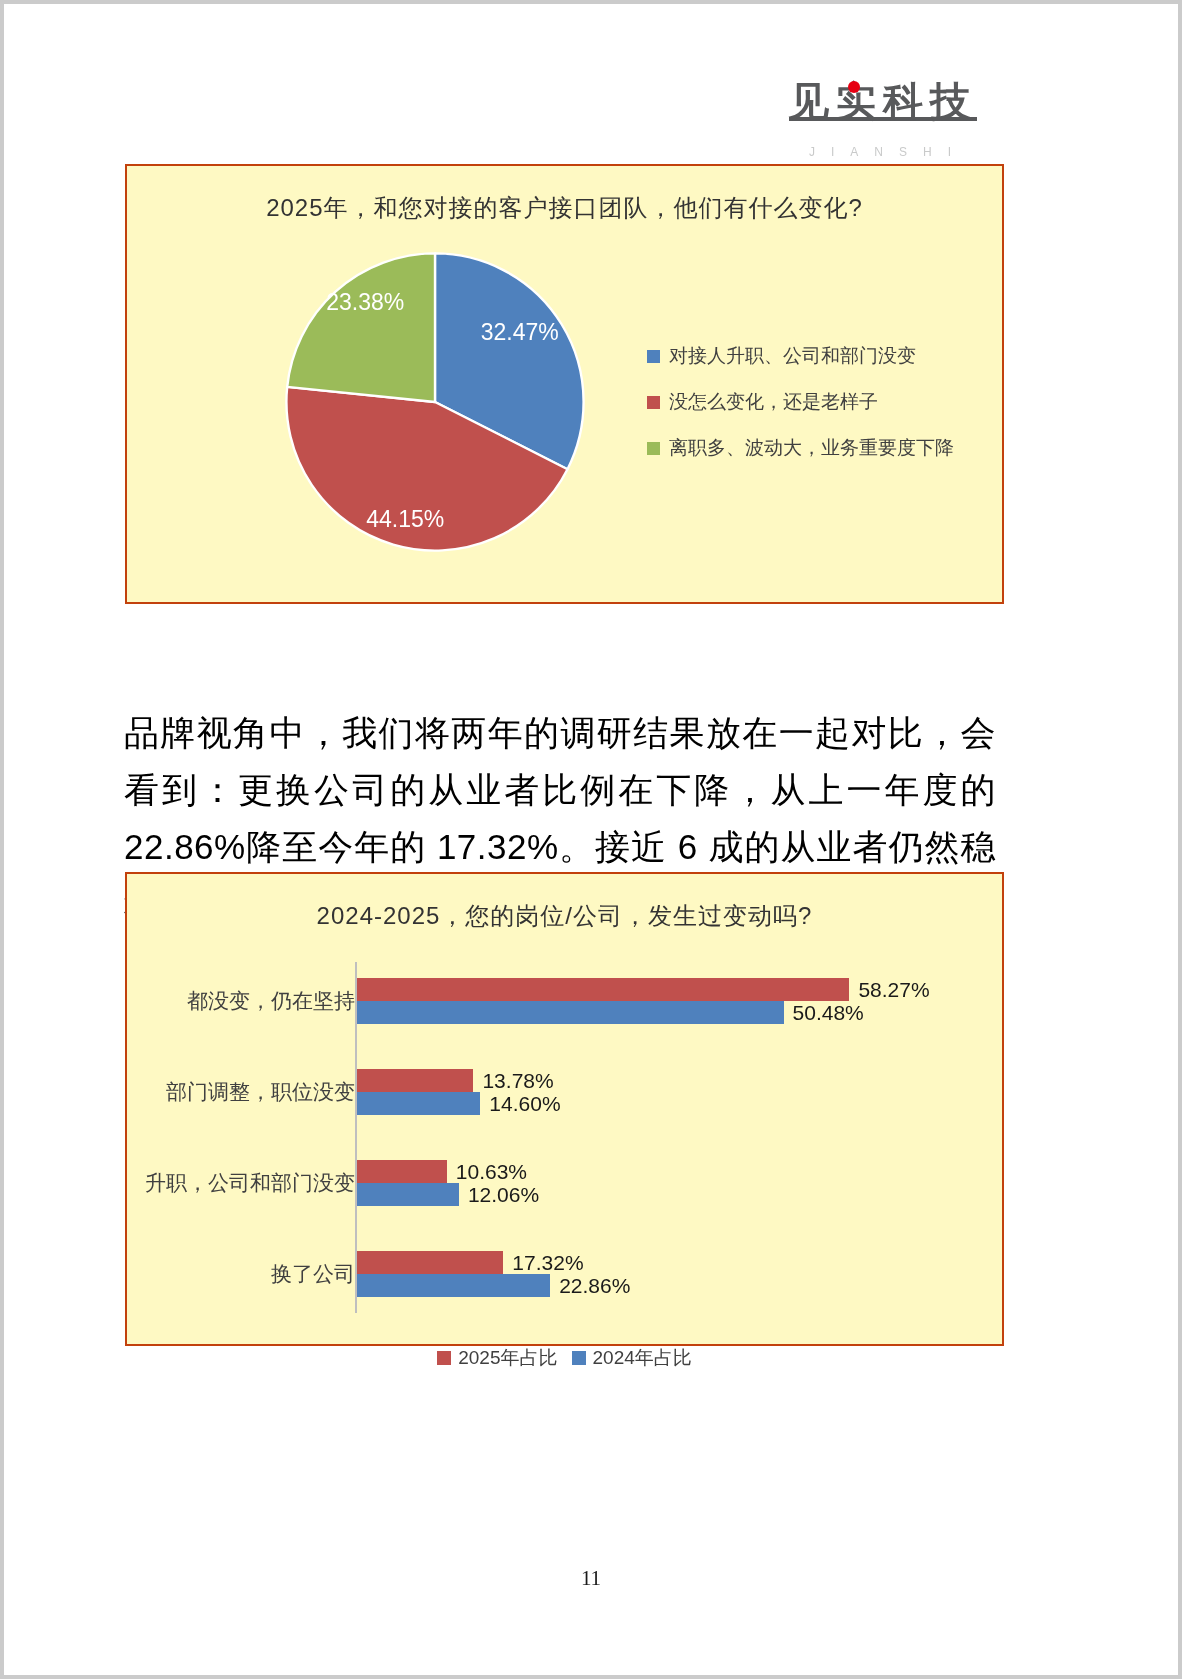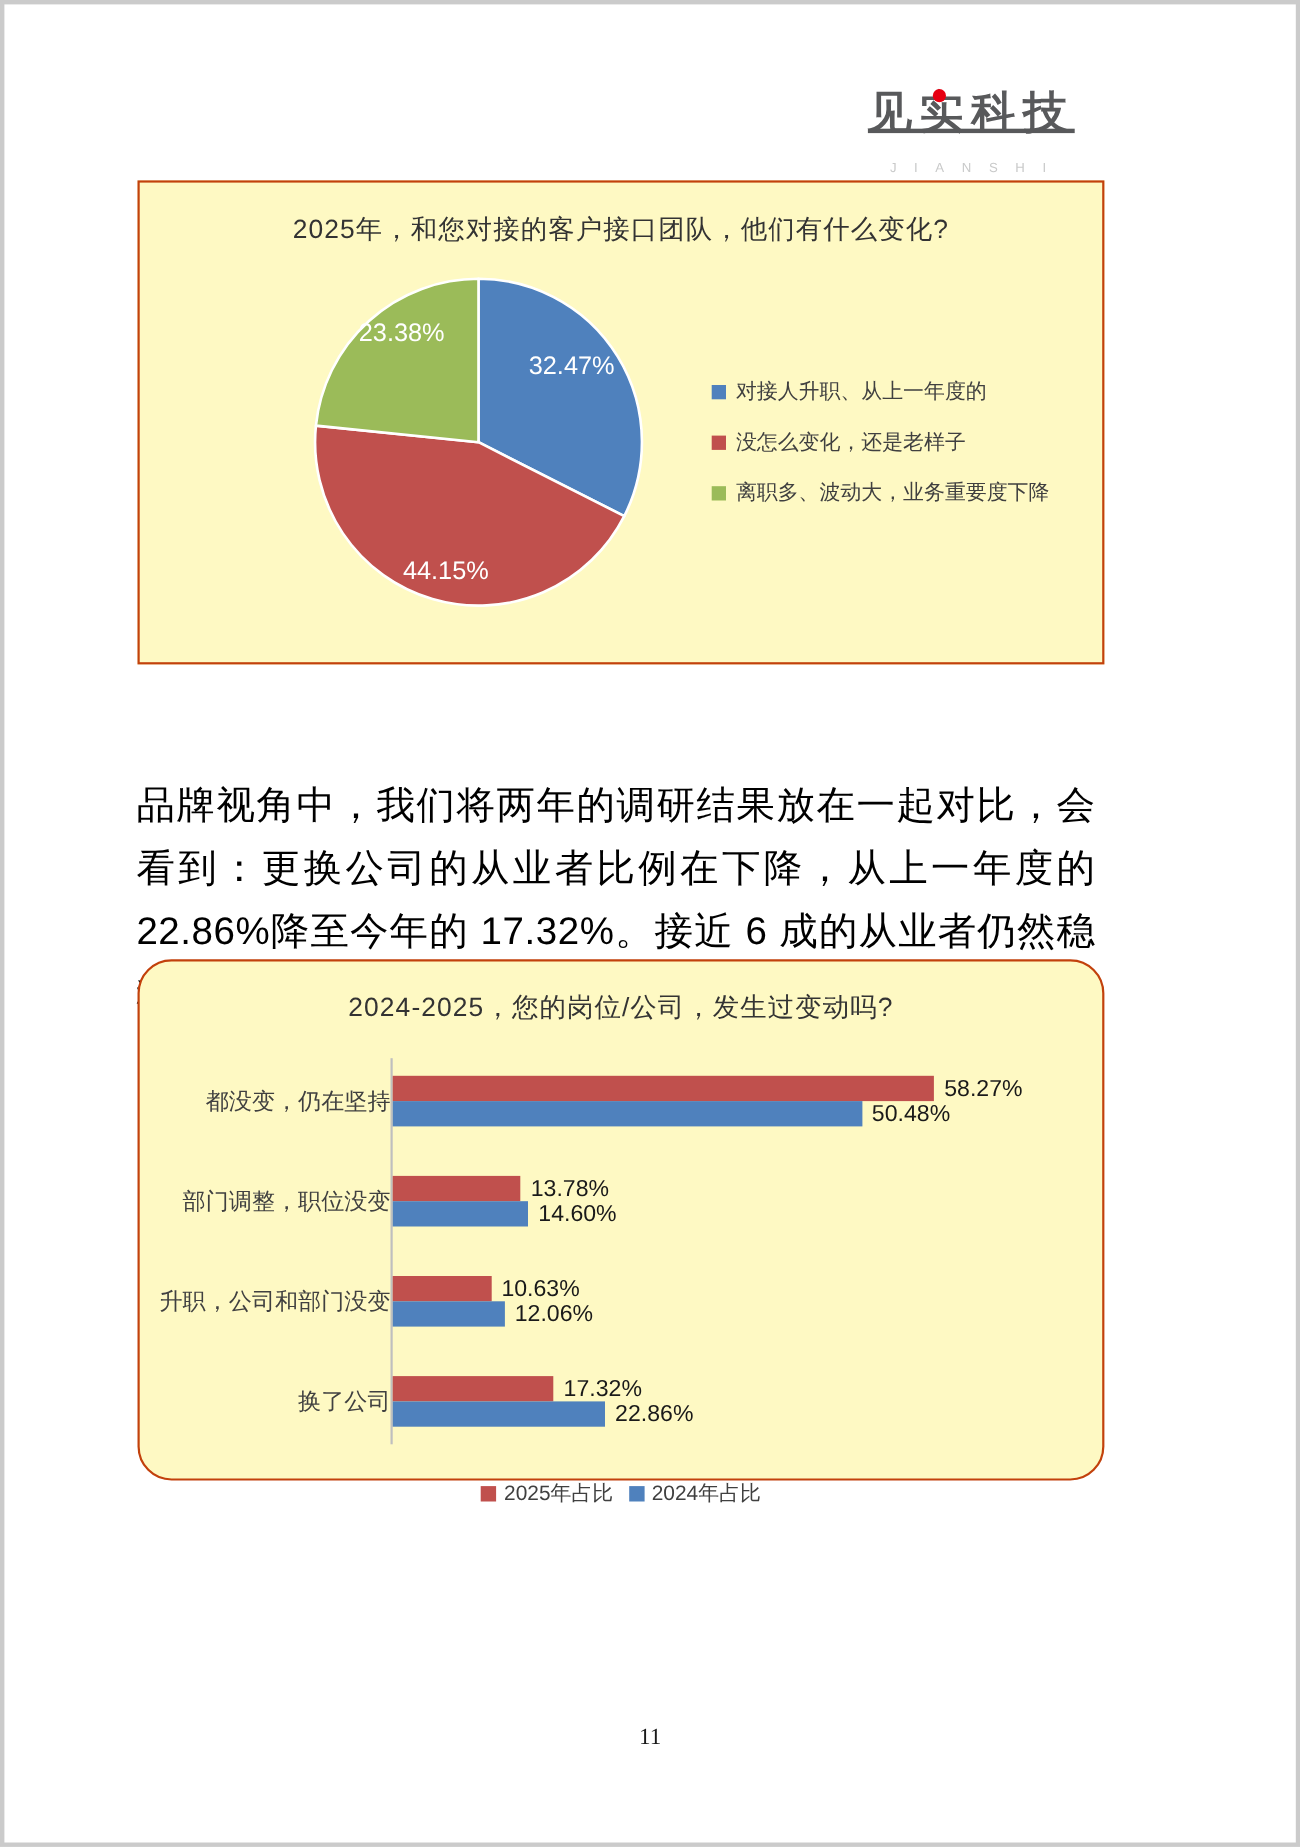--- a/index.html
+++ b/index.html
@@ -218,7 +218,7 @@
       <div class="pie-legend">
         <div class="legend-item">
           <span class="legend-swatch" style="background:#4f81bd"></span>
-          <span>对接人升职、从上一年度的</span>
+          <span>对接人升职、公司和部门没变</span>
         </div>
         <div class="legend-item">
           <span class="legend-swatch" style="background:#c0504d"></span>

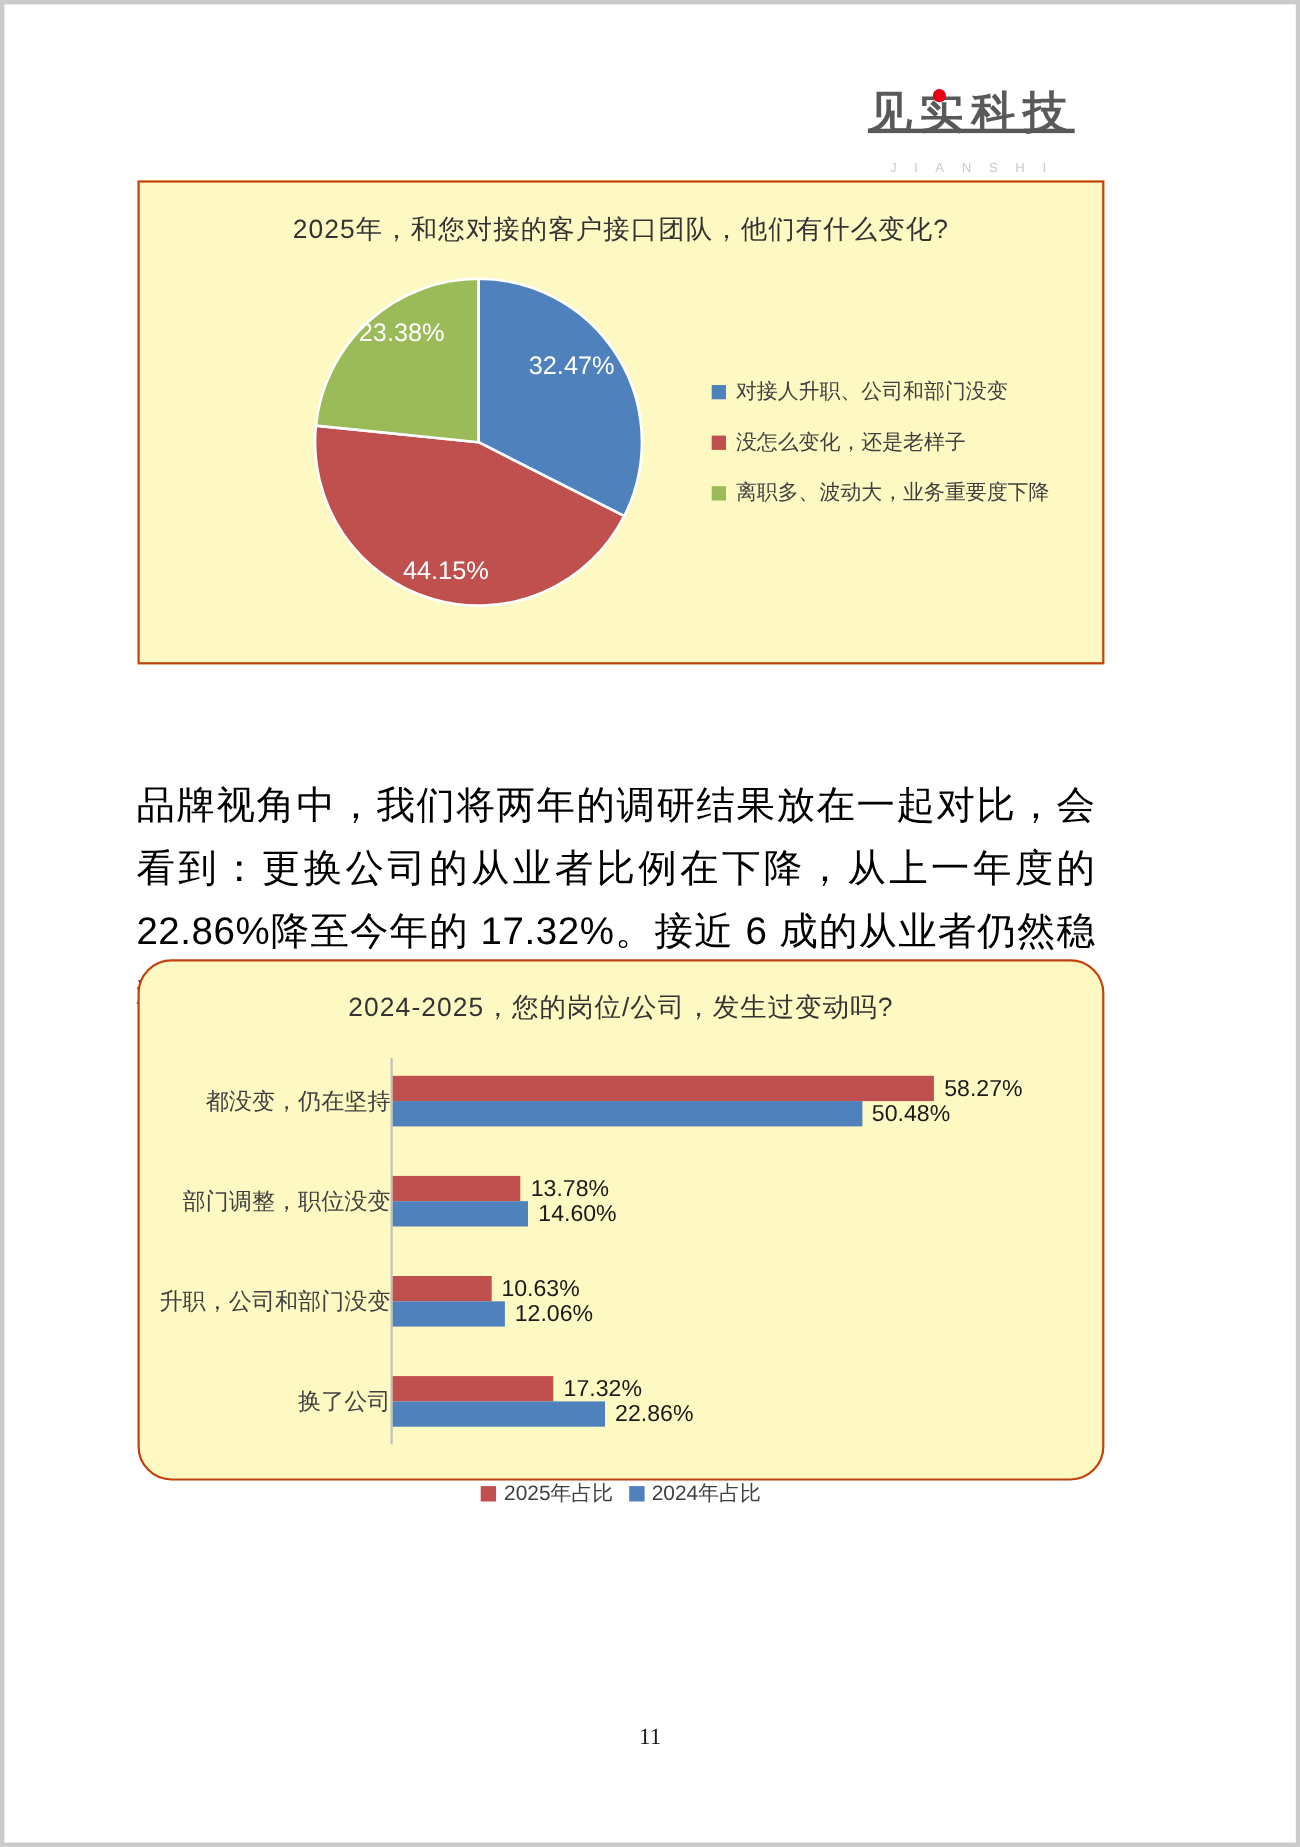--- a/index.html
+++ b/index.html
@@ -62,7 +62,7 @@
     border: 2px solid #c2410c;
   }
   .chart-box.pie-box  { top: 160px;  height: 440px; }
-  .chart-box.bar-box  { top: 868px;  height: 474px; border-radius: 31px; }
+  .chart-box.bar-box  { top: 868px;  height: 474px; }
   .chart-title {
     margin-top: 26px;
     text-align: center;

